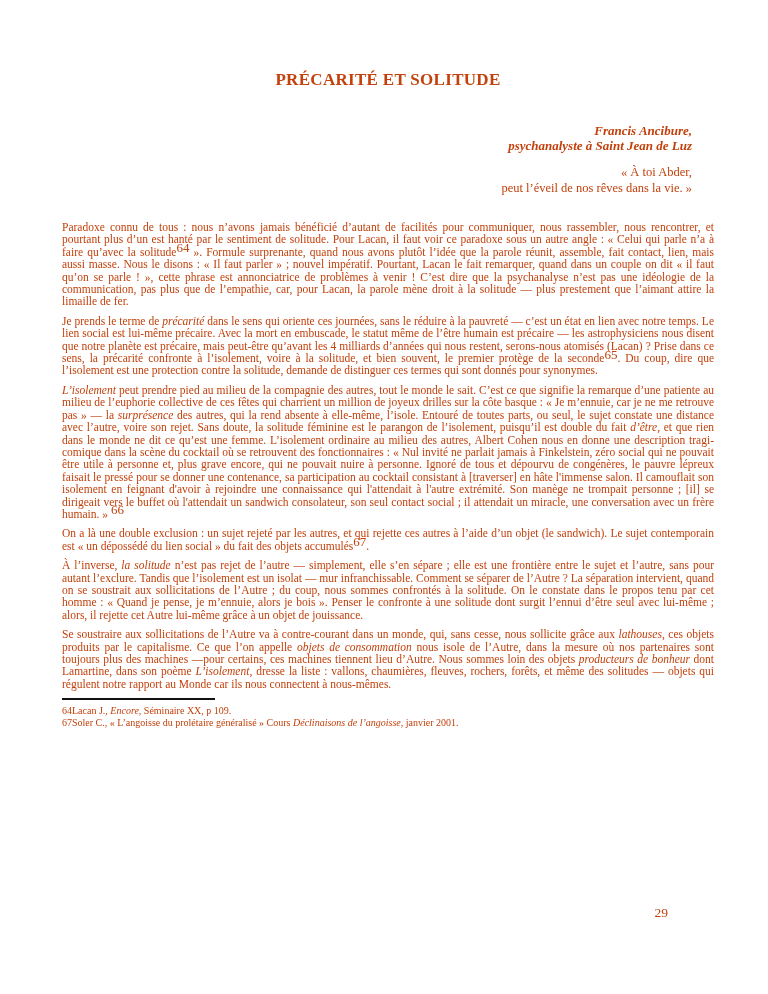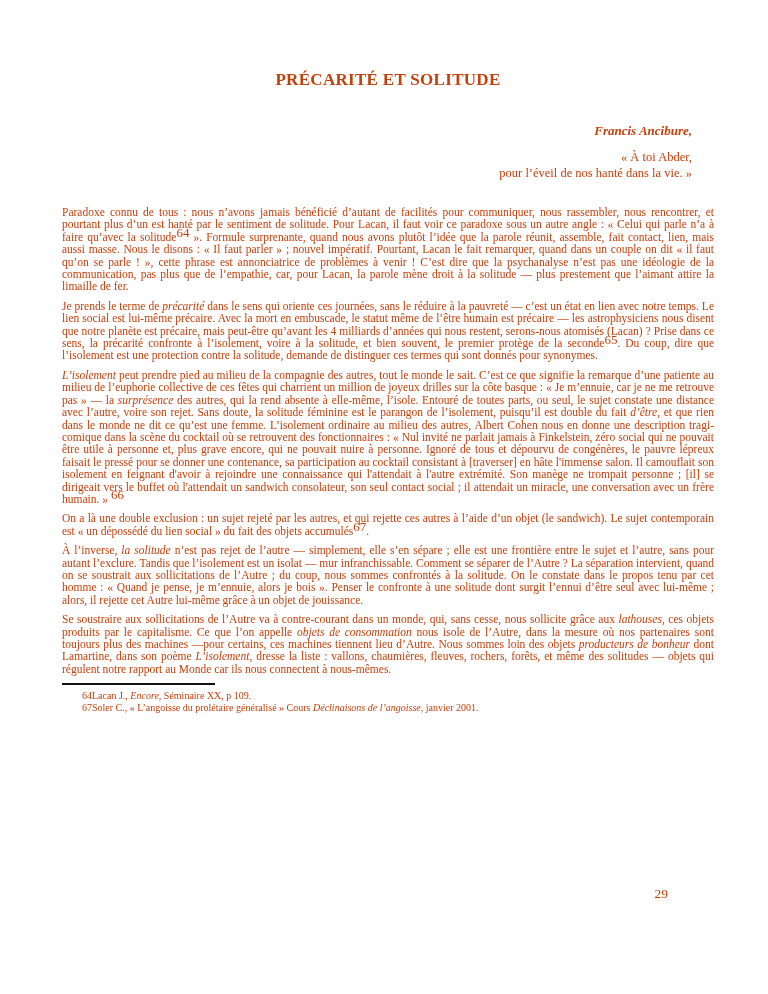--- a/index.html
+++ b/index.html
@@ -86,6 +86,7 @@
 
     <div class="author-block">
       <div>Francis Ancibure,</div>
+      <div>psychanalyste à Saint Jean de Luz</div>
     </div>
 
     <div class="epigraph-block">

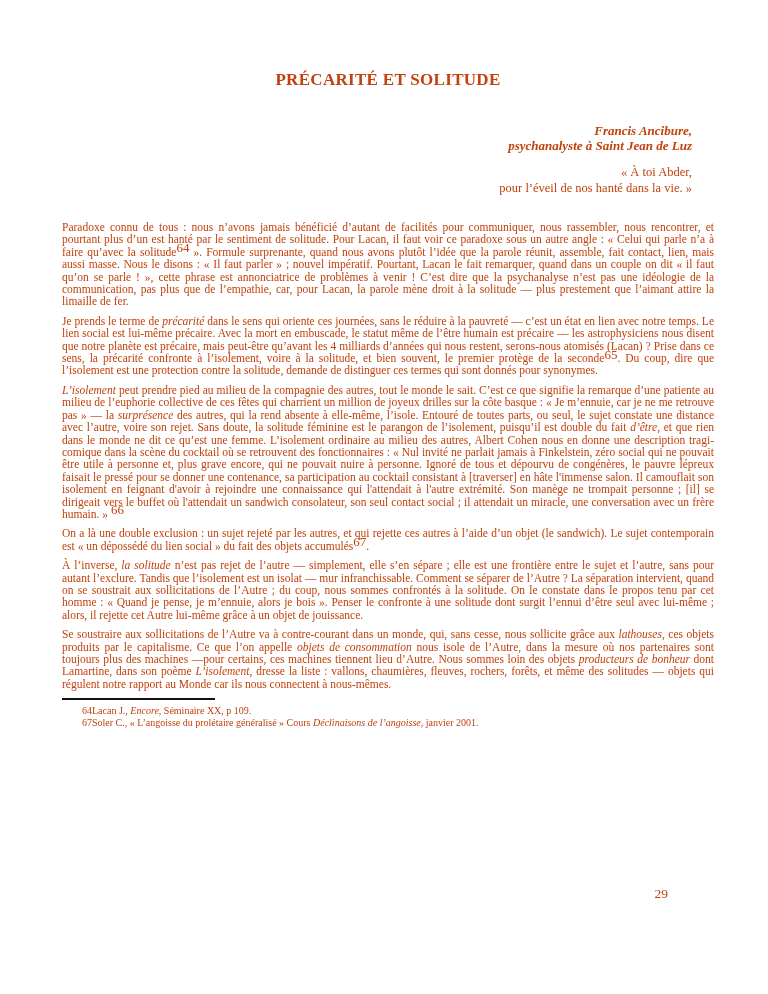--- a/index.html
+++ b/index.html
@@ -91,7 +91,7 @@
 
     <div class="epigraph-block">
       <div>« À toi Abder,</div>
-      <div>pour l’éveil de nos hanté dans la vie. »</div>
+      <div>peut l’éveil de nos rêves dans la vie. »</div>
     </div>
 
     <div class="body-text">

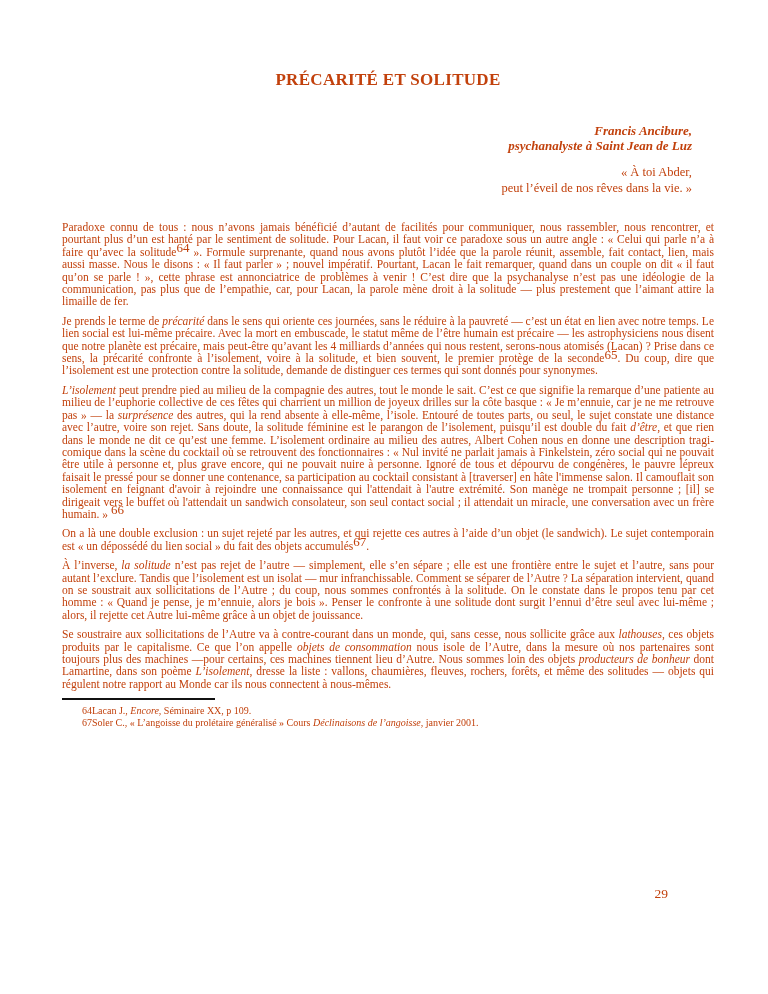--- a/index.html
+++ b/index.html
@@ -65,7 +65,6 @@
   .footnotes {
     font-size: 10px;
     line-height: 12.2px;
-    margin-left: 20px;
   }
   .footnotes .footnote { margin: 0; }
   .page-number {

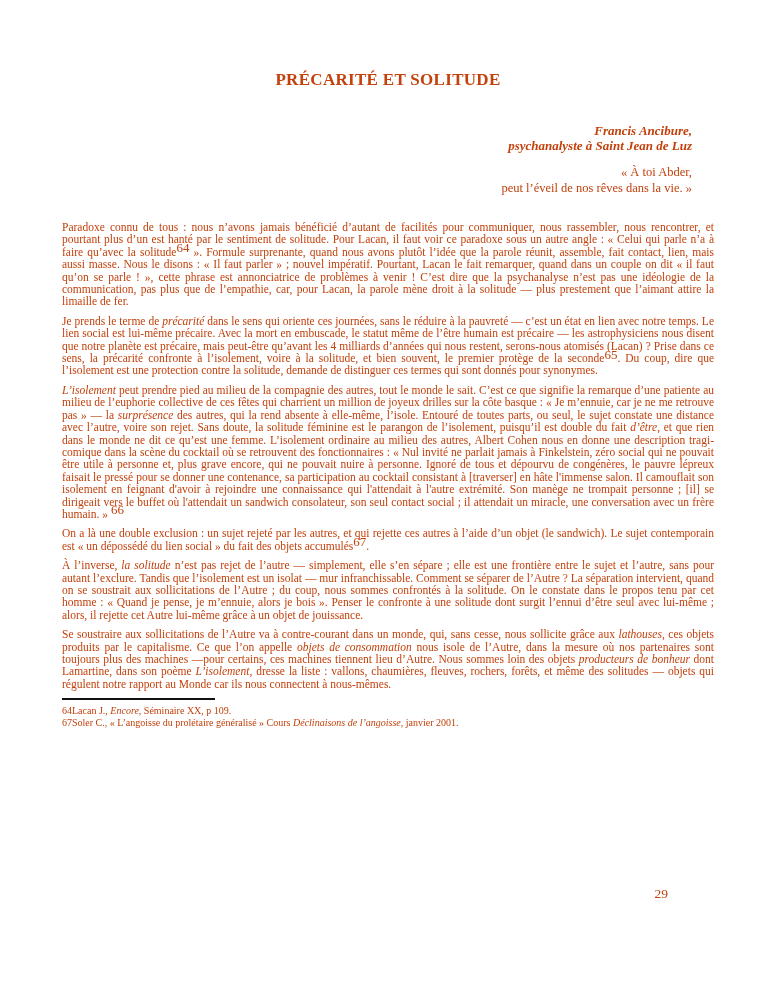--- a/index.html
+++ b/index.html
@@ -69,7 +69,7 @@
   .footnotes .footnote { margin: 0; }
   .page-number {
     position: absolute;
-    top: 886px;
+    top: 905px;
     right: 100px;
     font-size: 13.5px;
   }

